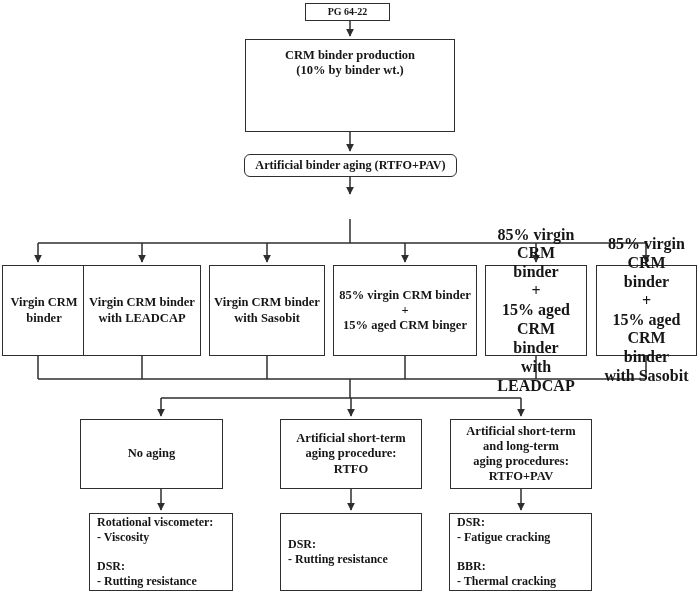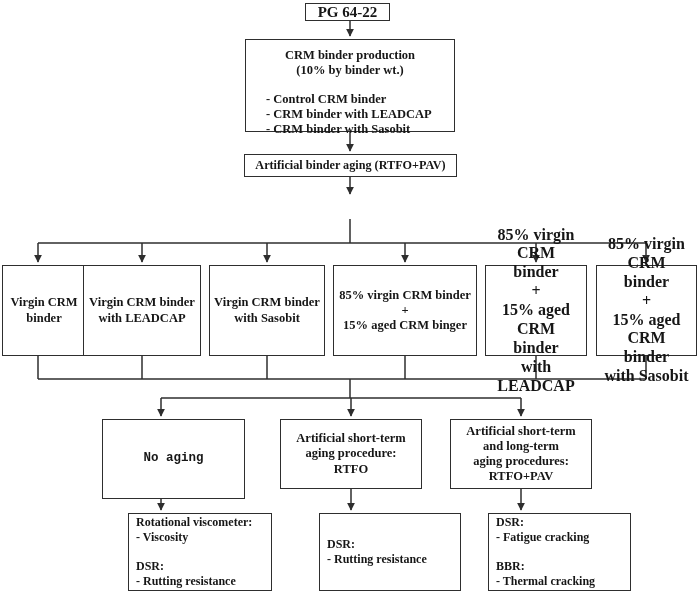--- a/index.html
+++ b/index.html
@@ -104,7 +104,7 @@
     </g>
   </svg>
 
-  <div class="box" style="left:305px; top:3px; width:85px; height:18px; font-size:15px;">PG 64-22</div>
+  <div class="box" style="left:305px; top:3px; width:85px; height:18px; font-size:10px;">PG 64-22</div>
 
   <div class="box" id="node-production" style="left:245px; top:39px; width:210px; height:93px;">
     <div class="prod-title">CRM binder production

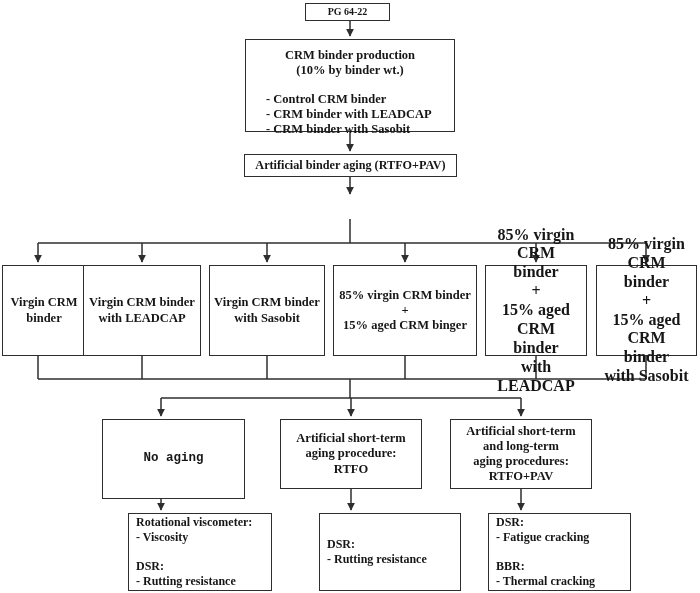--- a/index.html
+++ b/index.html
@@ -109,9 +109,6 @@
   <div class="box" id="node-production" style="left:245px; top:39px; width:210px; height:93px;">
     <div class="prod-title">CRM binder production
 (10% by binder wt.)</div>
-    <div class="prod-items">- Control CRM binder
-- CRM binder with LEADCAP
-- CRM binder with Sasobit</div>
   </div>
 
   <div class="box" style="left:244px; top:154px; width:213px; height:23px; font-size:12.2px;">Artificial binder aging (RTFO+PAV)</div>

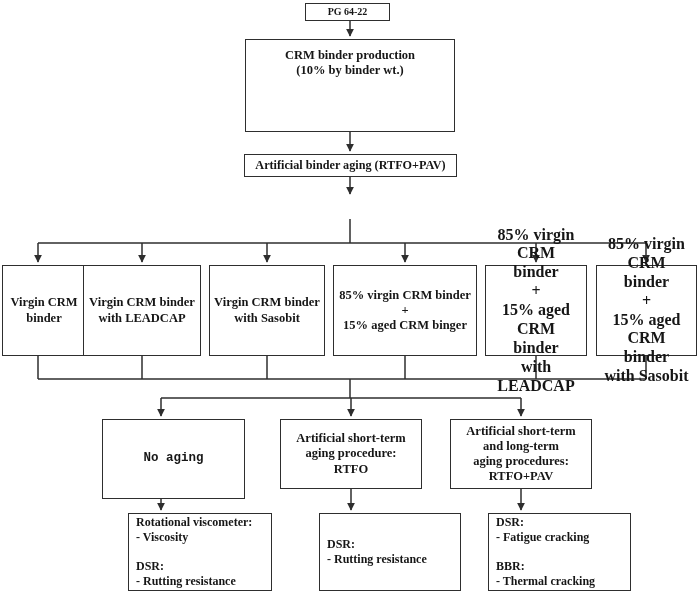--- a/index.html
+++ b/index.html
@@ -111,7 +111,7 @@
 (10% by binder wt.)</div>
   </div>
 
-  <div class="box" style="left:244px; top:154px; width:213px; height:23px; font-size:12.2px;">Artificial binder aging (RTFO+PAV)</div>
+  <div class="box" style="left:244px; top:154px; width:213px; height:23px; font-size:12.2px;border-radius:6px;">Artificial binder aging (RTFO+PAV)</div>
 
 
   <div class="box" style="left:2px; top:265px; width:84px; height:91px;">Virgin CRM

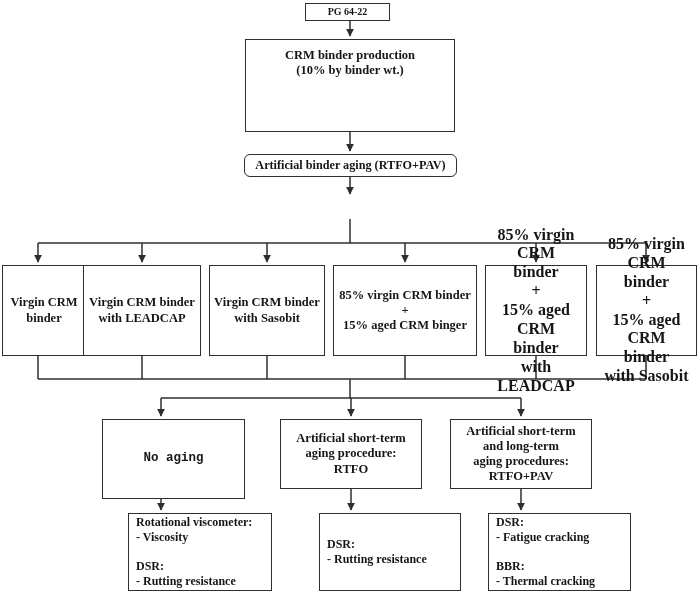--- a/index.html
+++ b/index.html
@@ -141,7 +141,7 @@
 binder
 with Sasobit</div>
 
-  <div class="box" style="left:102px; top:419px; width:143px; height:80px;font-family:Liberation Mono, monospace;">No aging</div>
+  <div class="box" style="left:80px; top:419px; width:143px; height:70px;">No aging</div>
 
   <div class="box" style="left:280px; top:419px; width:142px; height:70px;">Artificial short-term
 aging procedure:

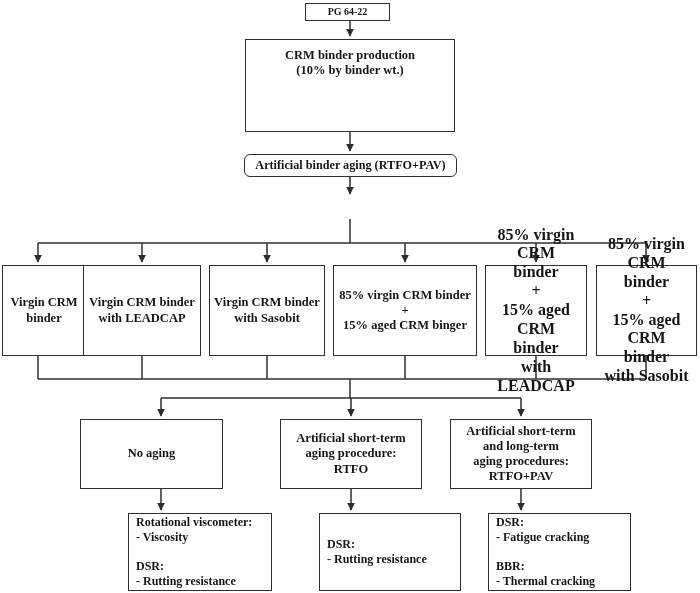--- a/index.html
+++ b/index.html
@@ -41,7 +41,6 @@
     text-align: left;
     padding: 4px 4px 4px 7px;
     font-size: 12px;
-    margin-left: 39px;
   }
   .box.small-text { font-size: 16px; }
   .box.tight { line-height: 1.18; }

